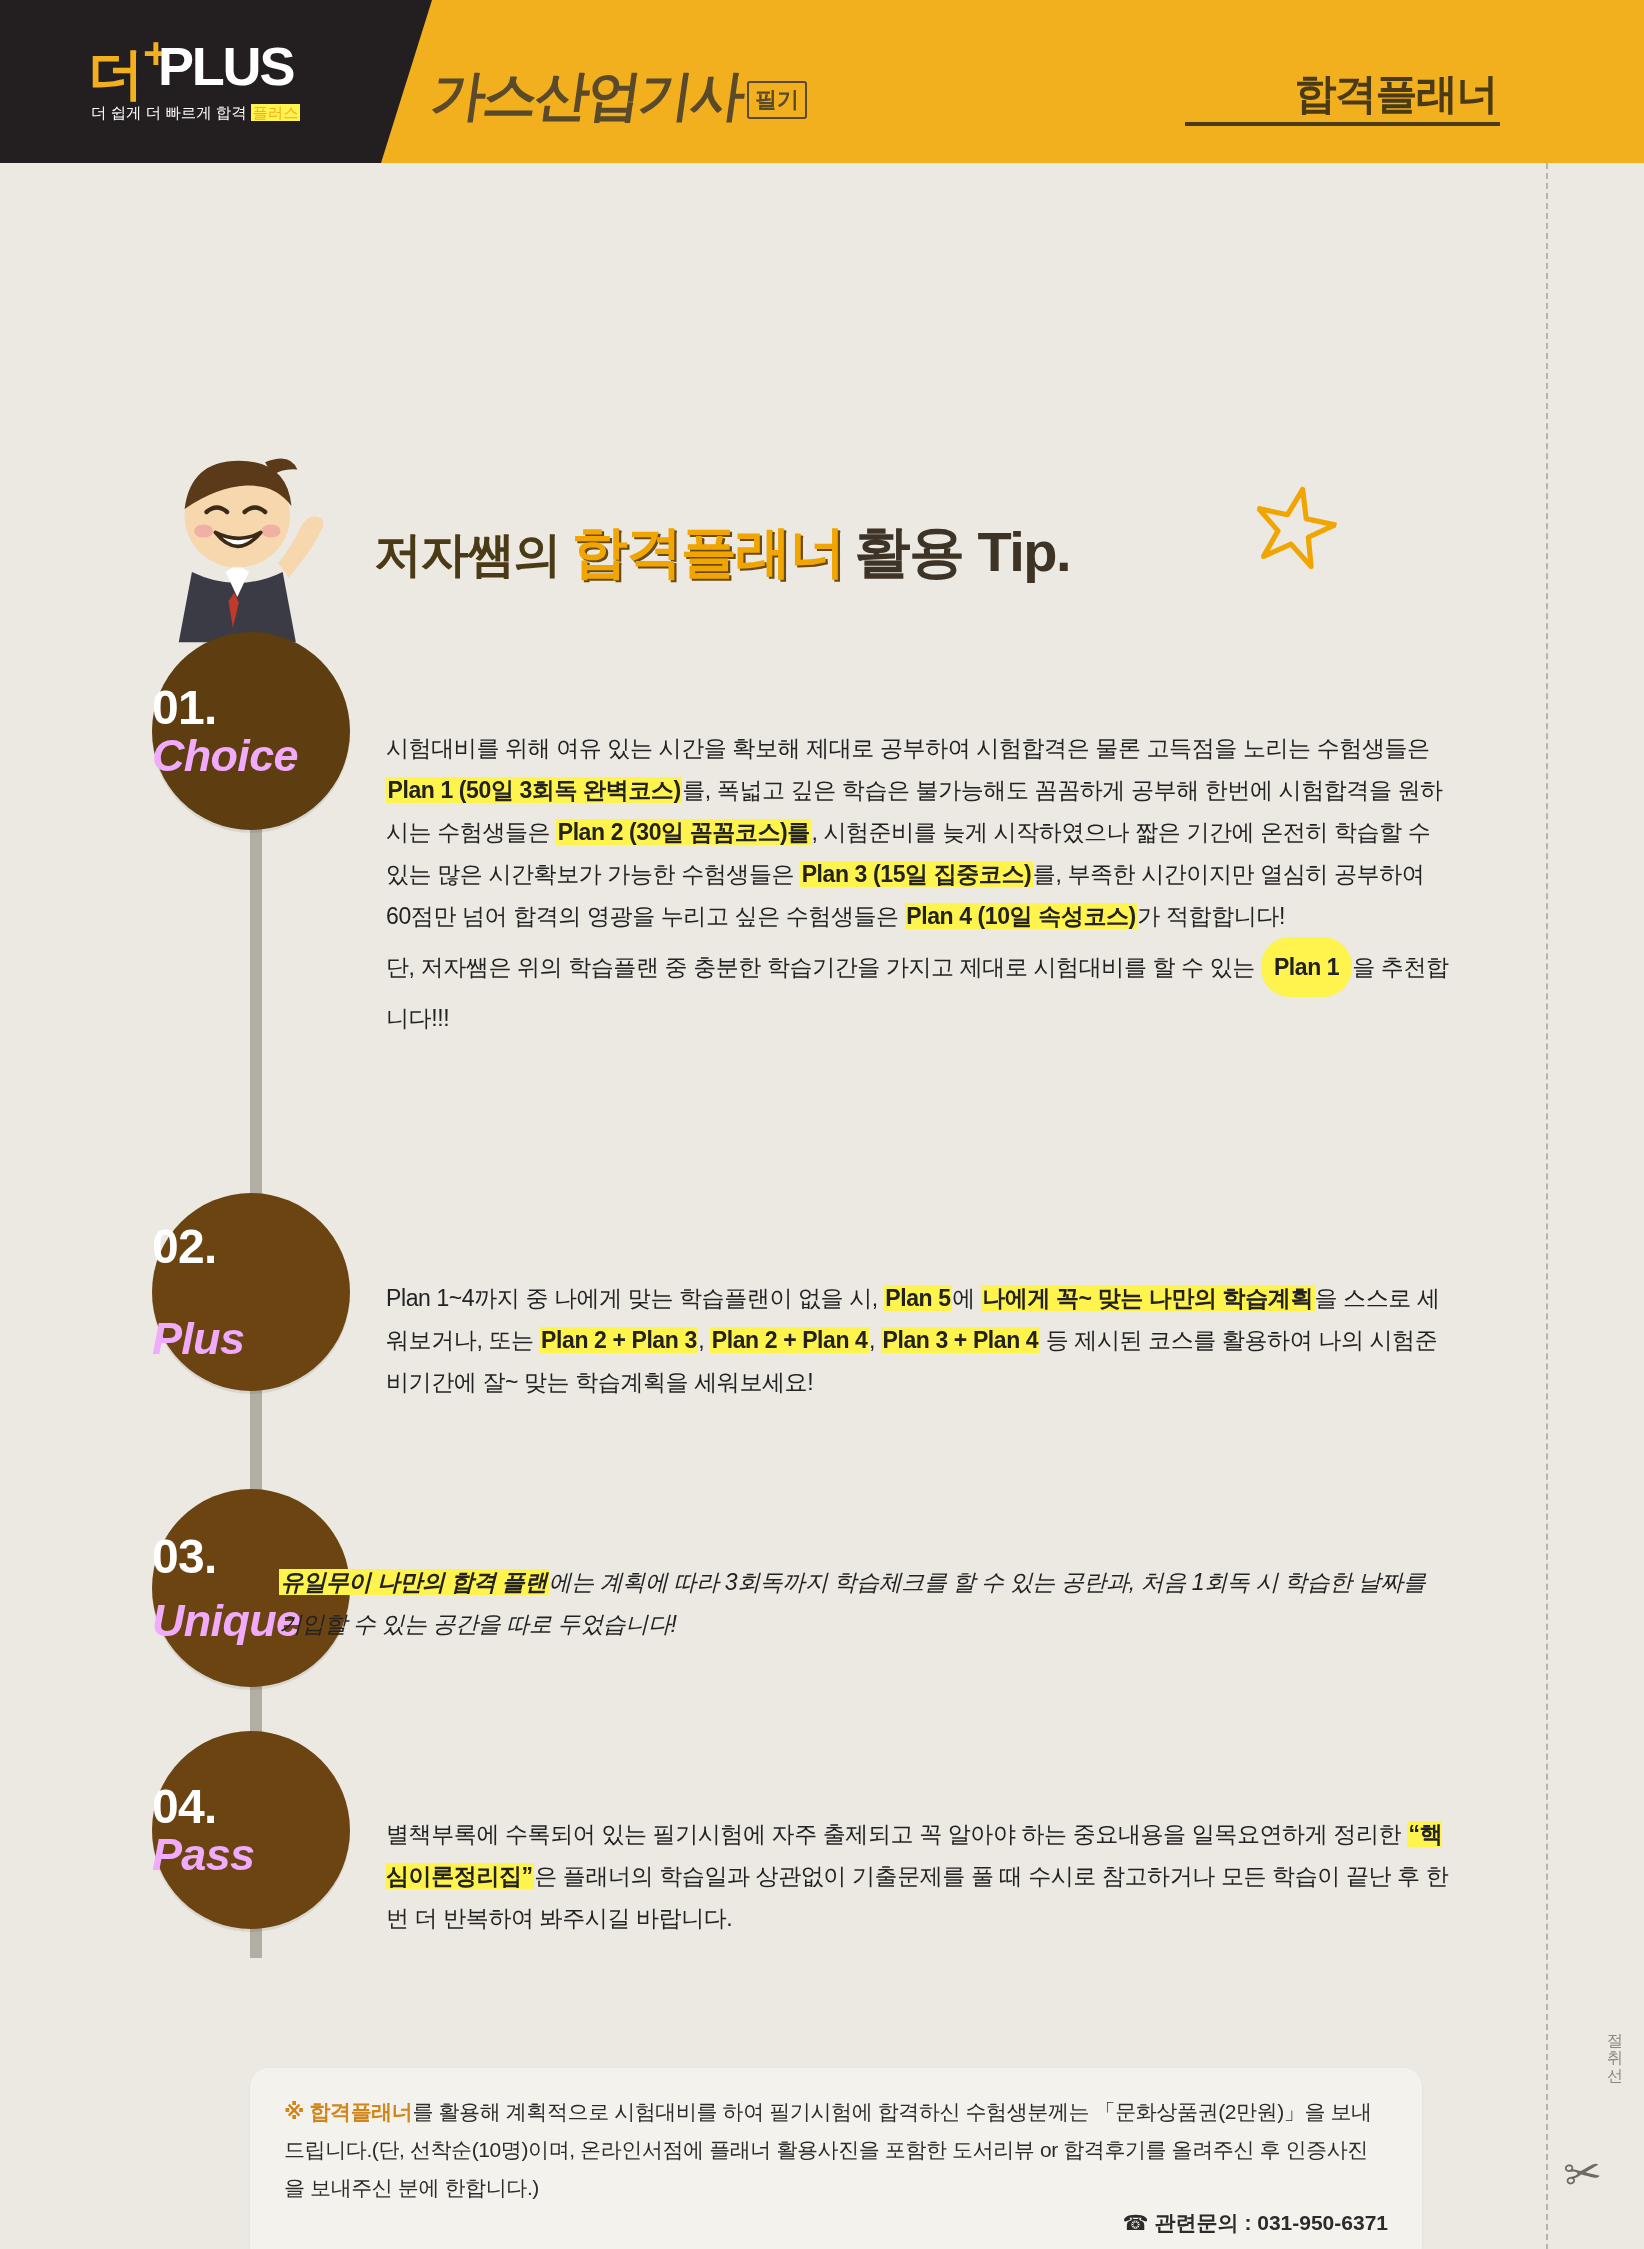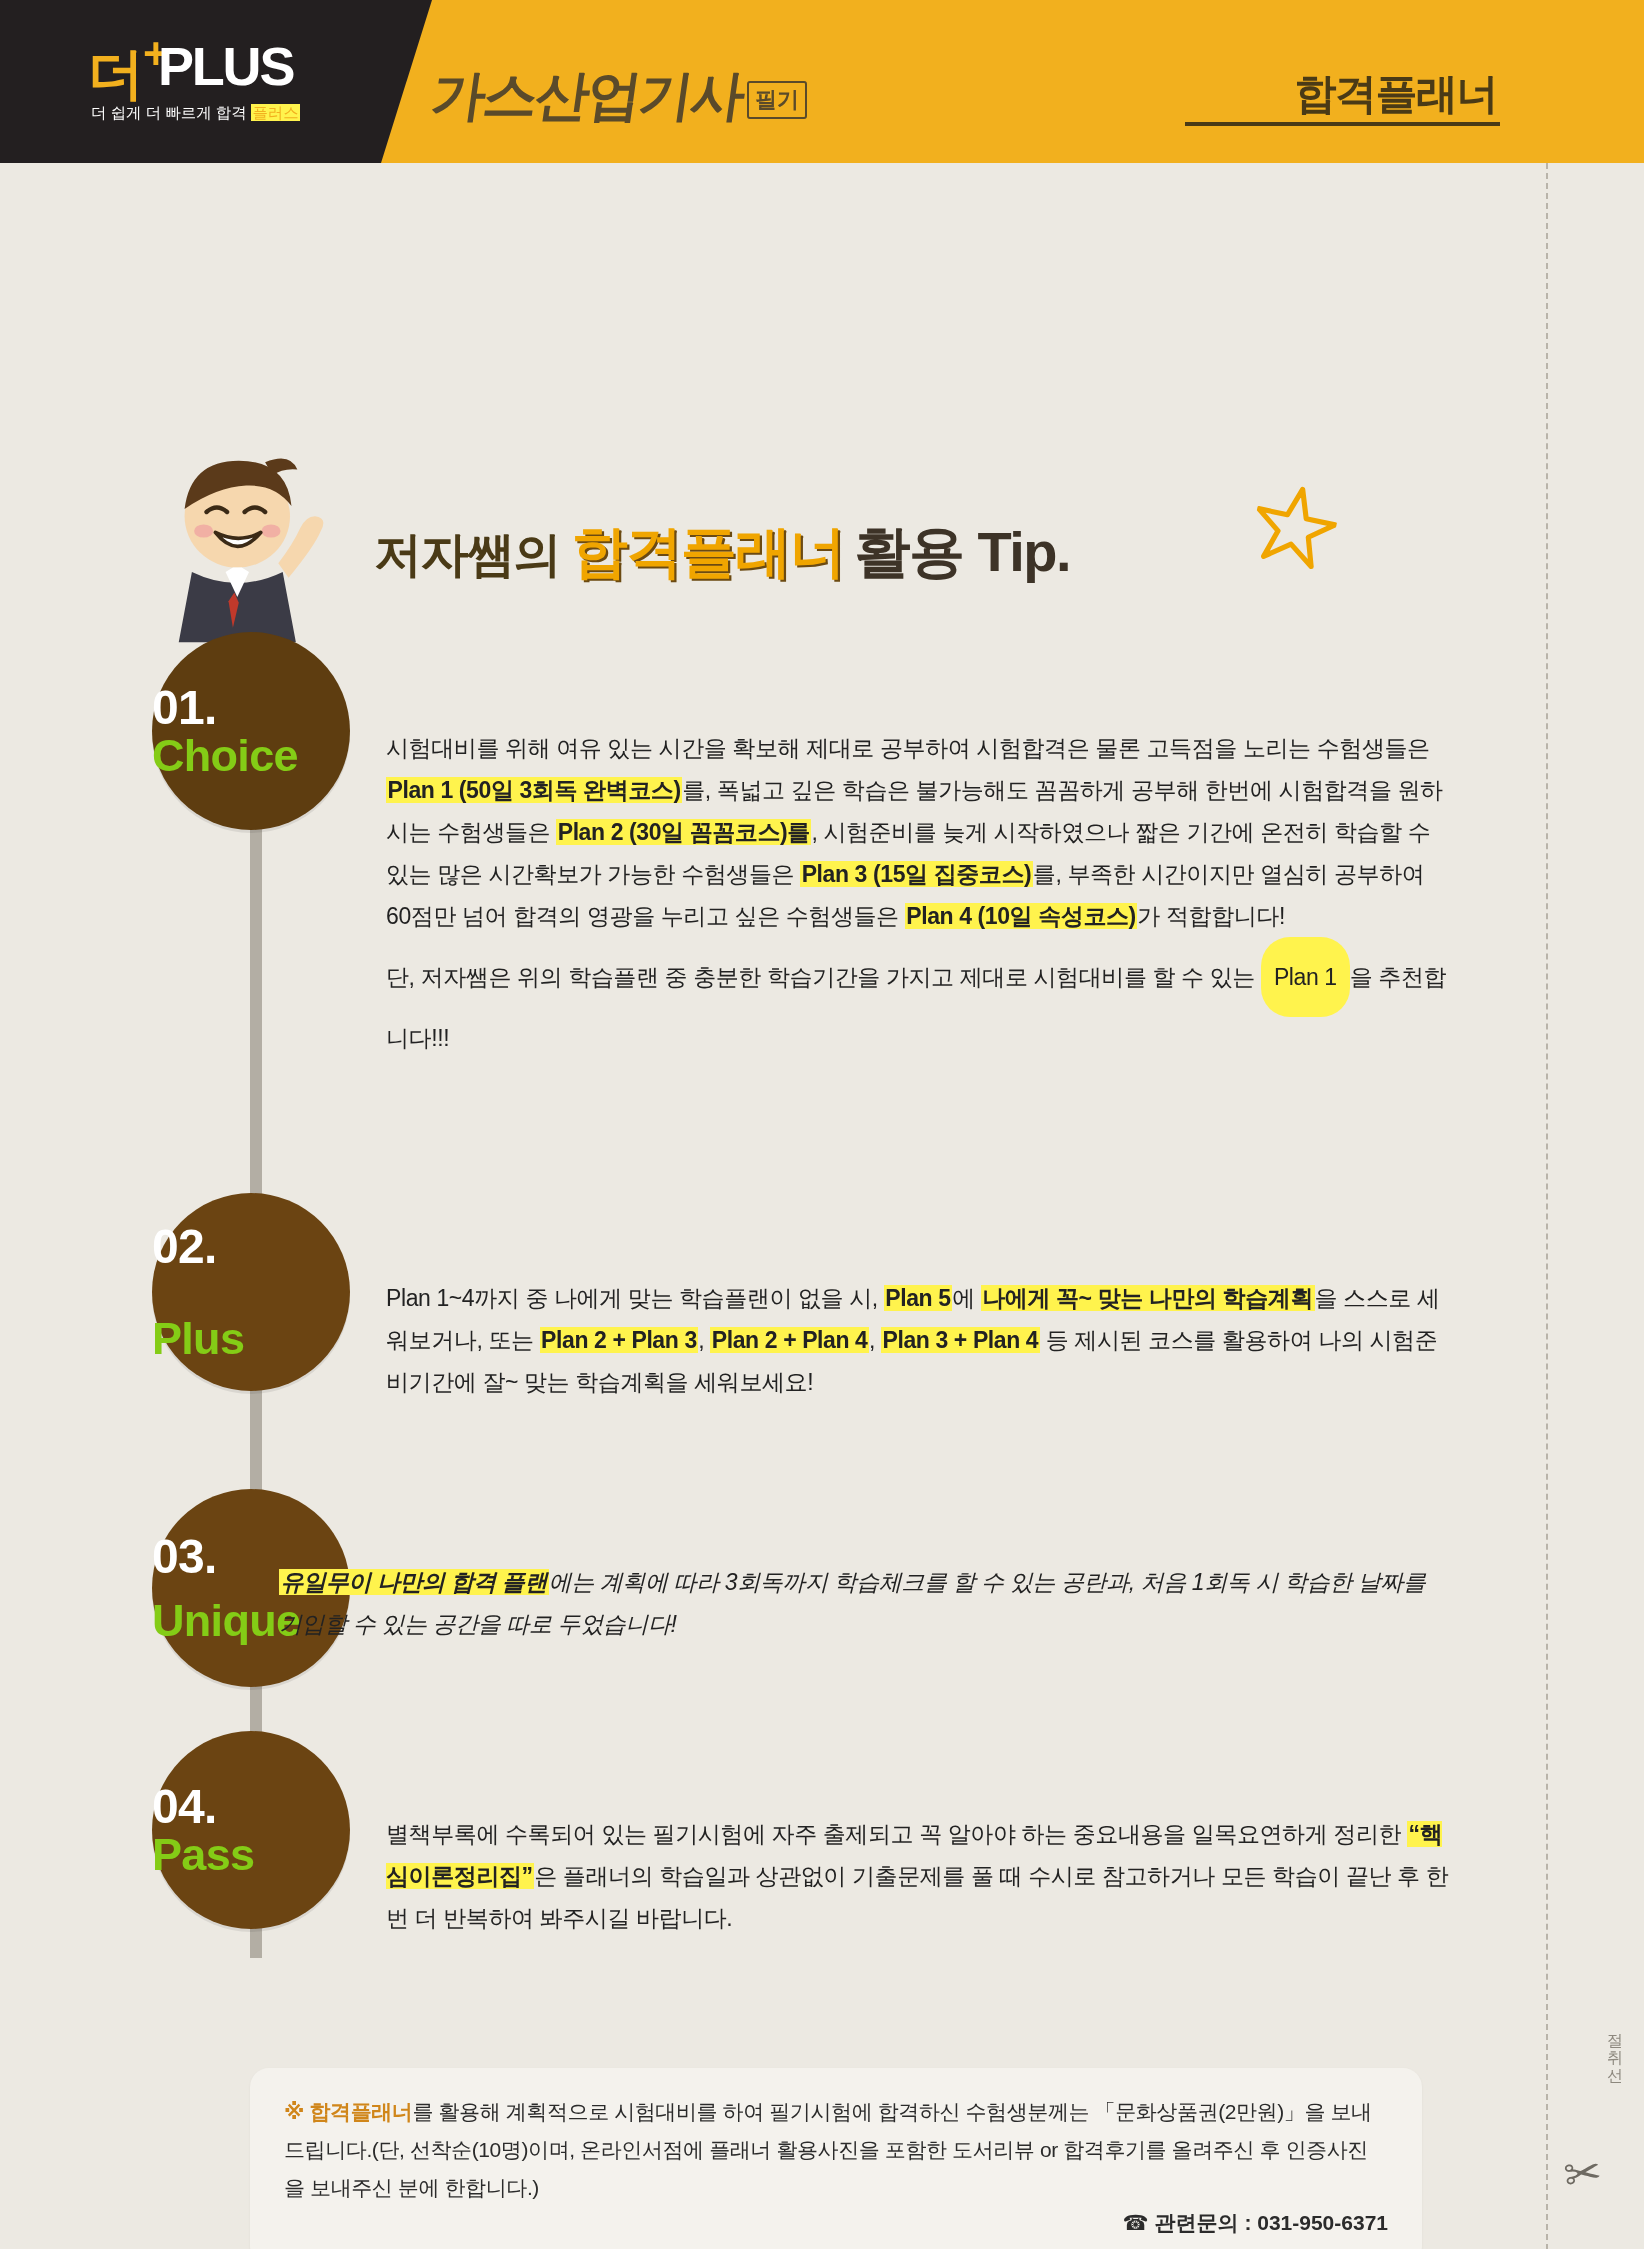--- a/index.html
+++ b/index.html
@@ -131,8 +131,8 @@
     margin-bottom:1.5px;letter-spacing:-0.7px;
   }
   .step-en{
-    font-size:45px;font-weight:bold;color:#84cc16;line-height:1;
-    letter-spacing:-0.7px;
+    font-size:45px;font-weight:bold;color:#f0abfc;line-height:1;
+    font-style:italic;letter-spacing:-0.7px;
   }
 
   

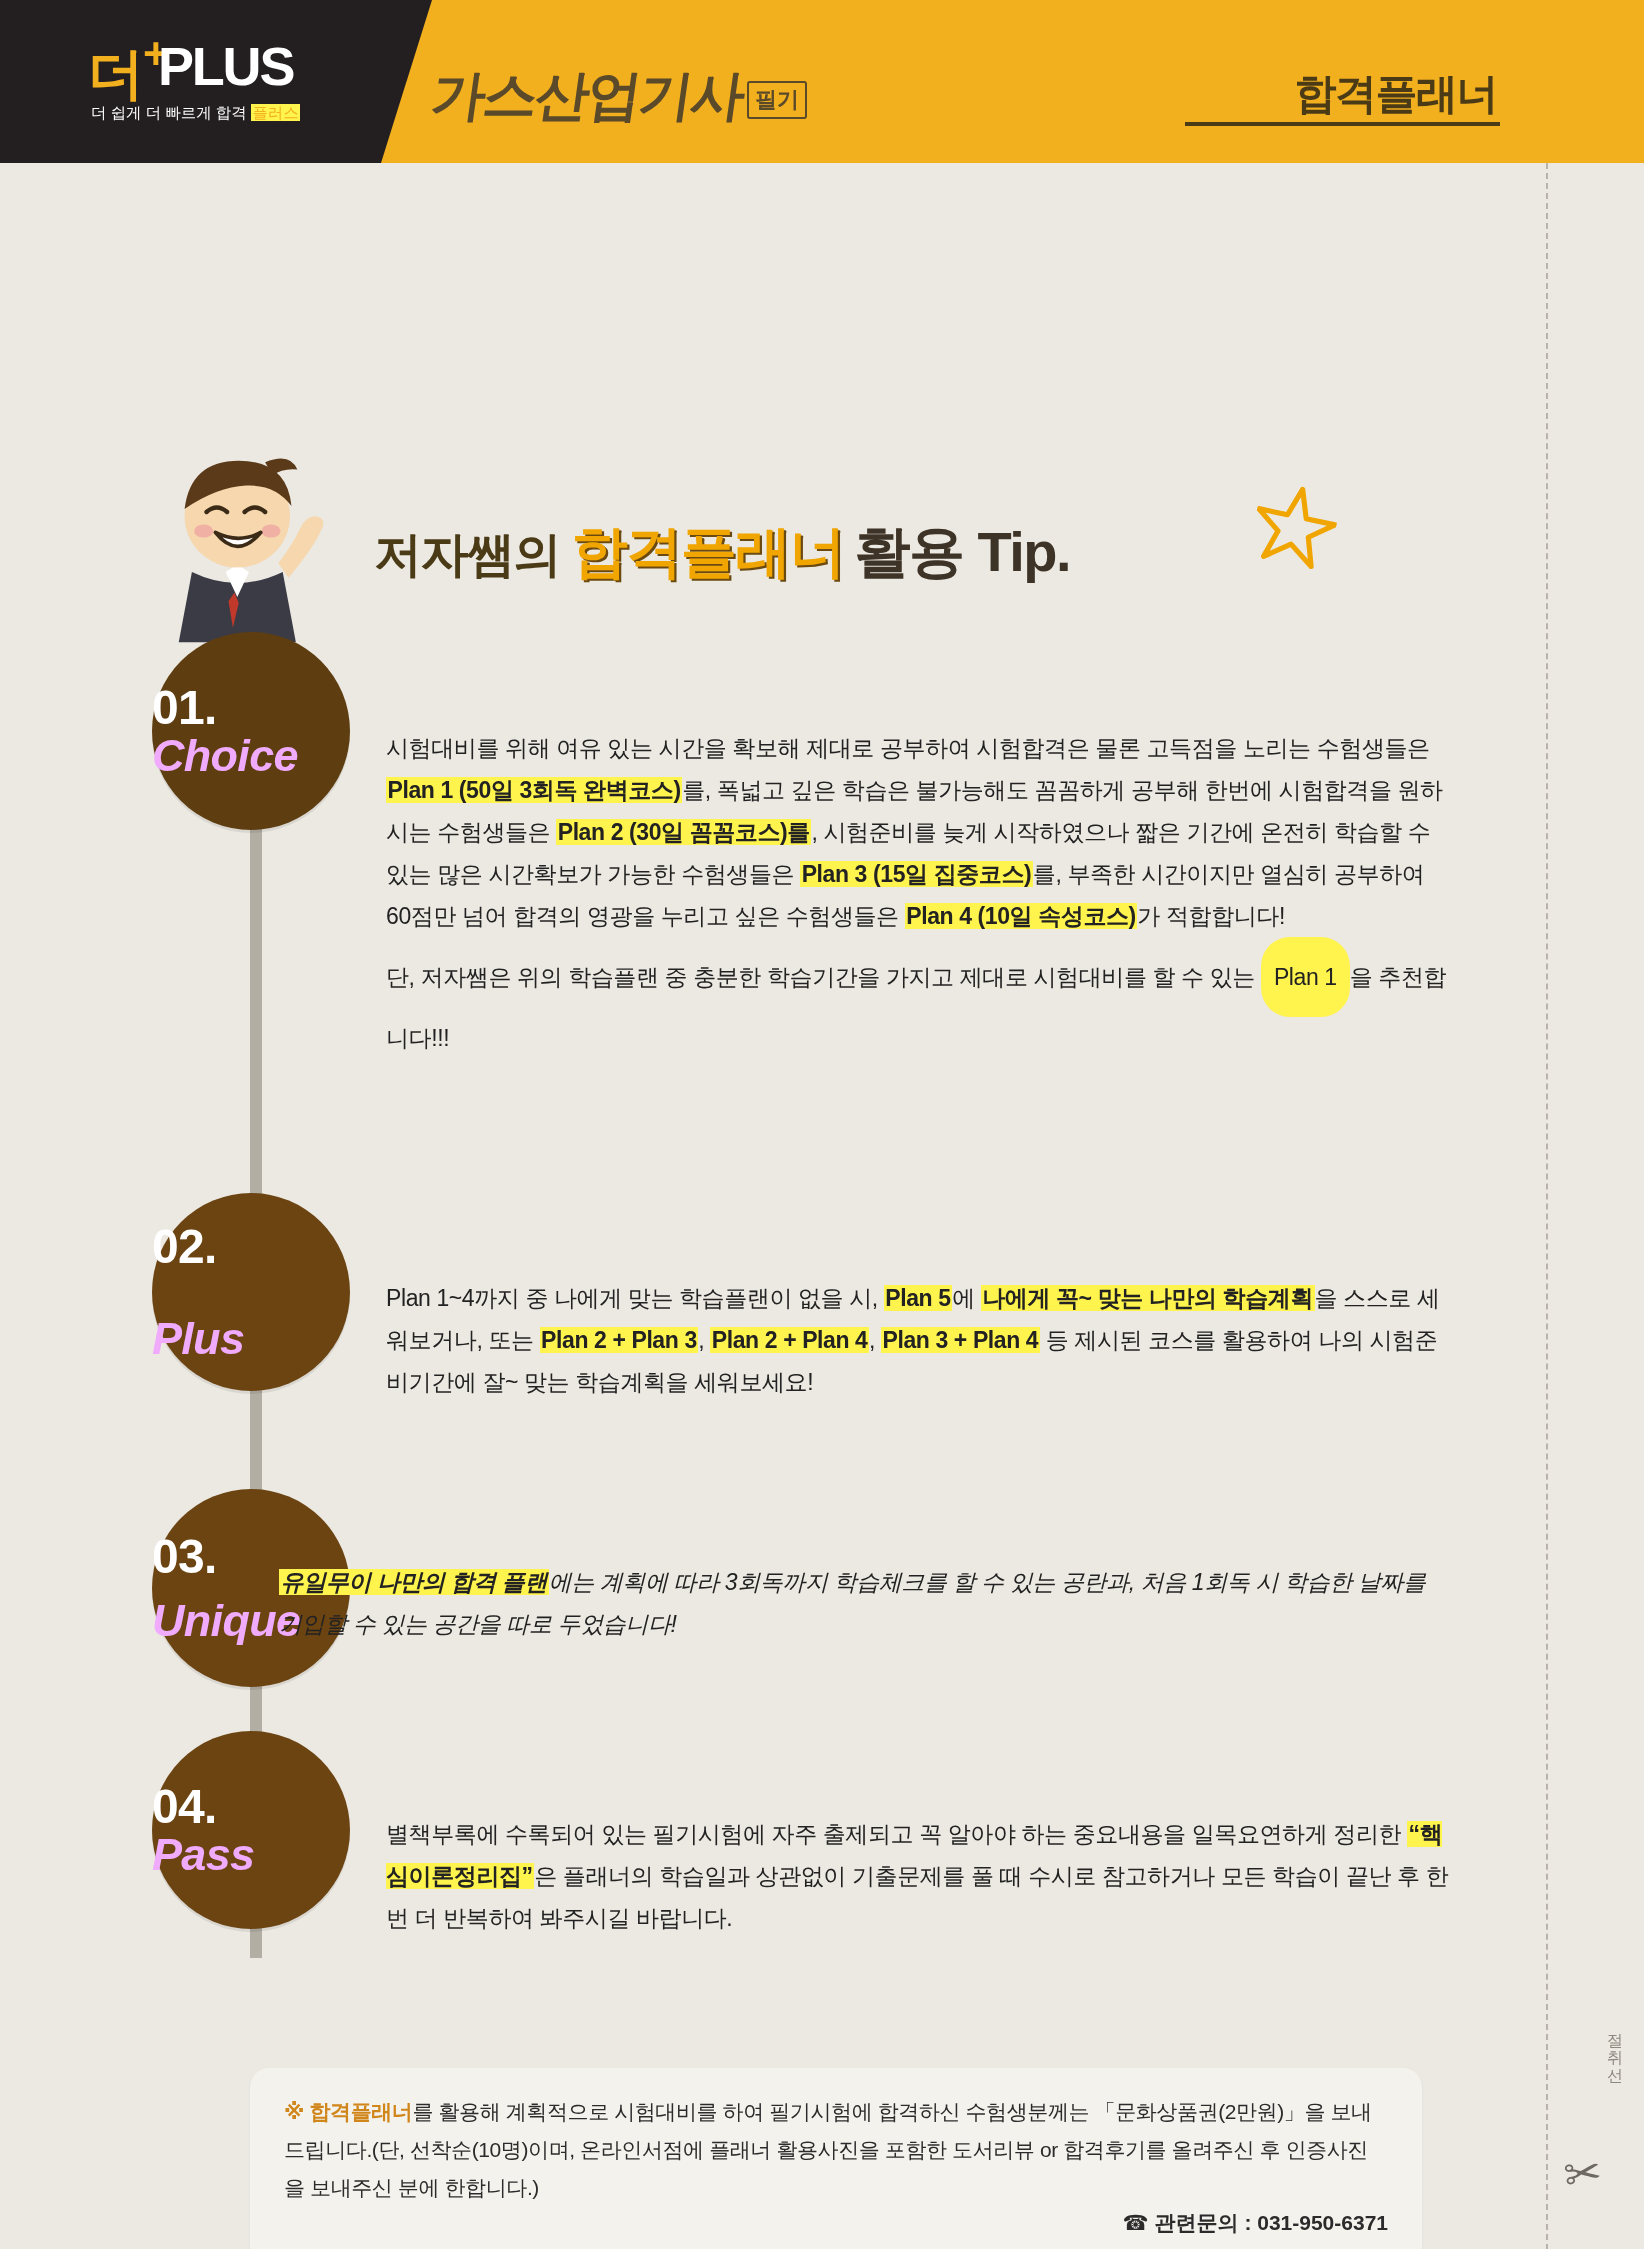--- a/index.html
+++ b/index.html
@@ -146,7 +146,7 @@
   .hl-b{background:#fff34d;padding:0 1.5px;font-weight:bold;}
   .dot-circle{
     display:inline-block;background:#fff34d;border-radius:29px;
-    padding:19px 13px;font-weight:normal;text-align:right;
+    padding:9px 13px;font-weight:bold;text-align:right;
   }
 
   

